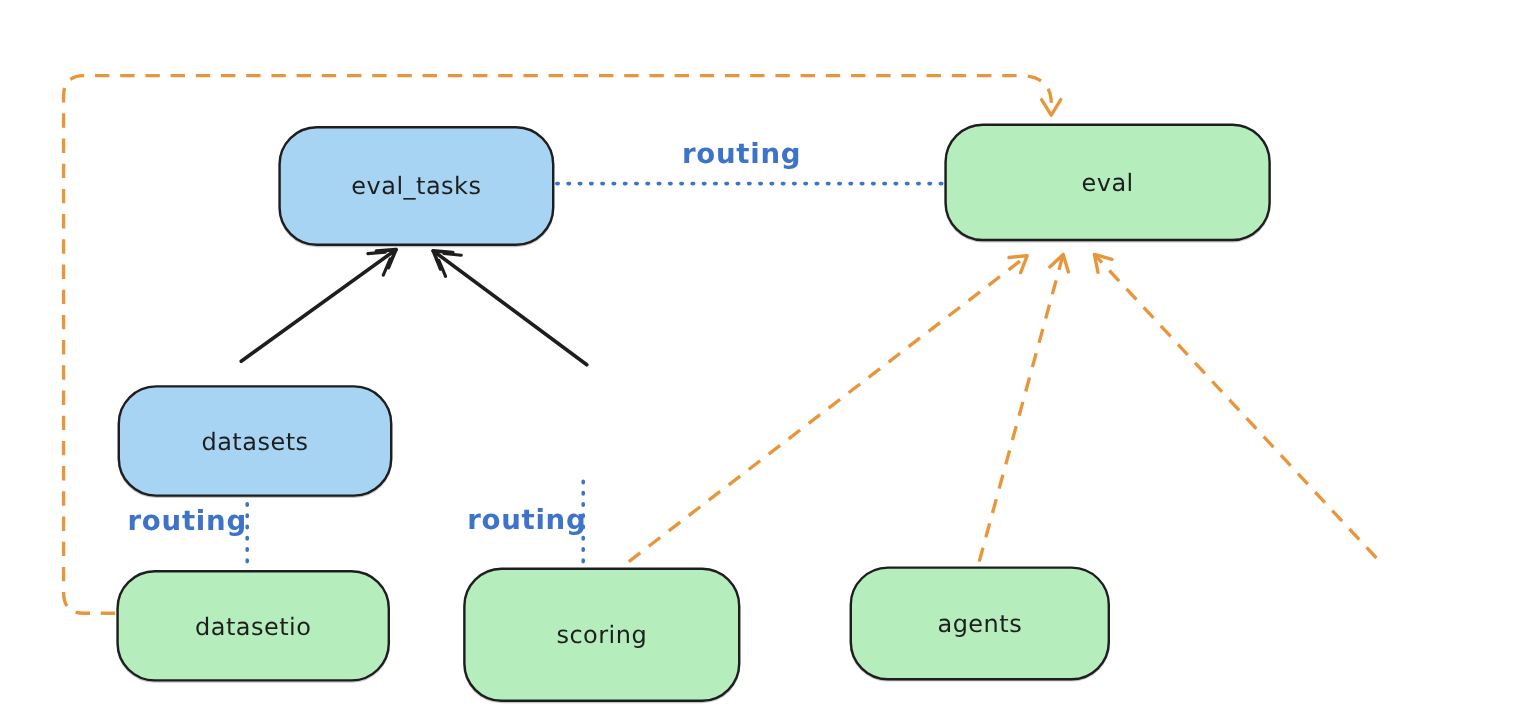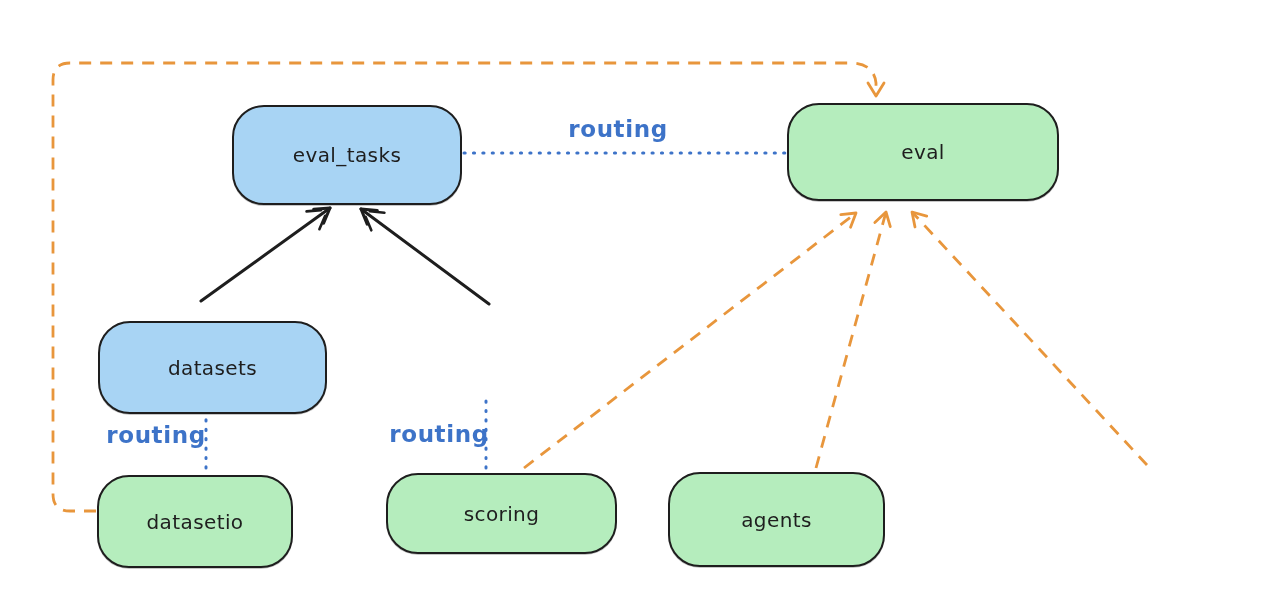--- a/index.html
+++ b/index.html
@@ -32,7 +32,7 @@
   .node-eval              { left: 787px; top: 103px; width: 272px; height:  98px; }
   .node-datasets          { left:  98px; top: 305px; width: 229px; height:  93px; margin-top: 16px; }
   .node-scoring-functions { left: 378px; top: 306px; width: 230px; height:  92px; }
-  .node-datasetio         { left:  97px; top: 475px; width: 196px; height:  93px; }
+  .node-datasetio         { left:  97px; top: 475px; width: 228px; height:  93px; }
   .node-scoring           { left: 386px; top: 473px; width: 231px; height:  81px; }
   .node-agents            { left: 668px; top: 472px; width: 217px; height:  95px; }
   .node-inference         { left: 1023px; top: 468px; width: 232px; height: 94px; }

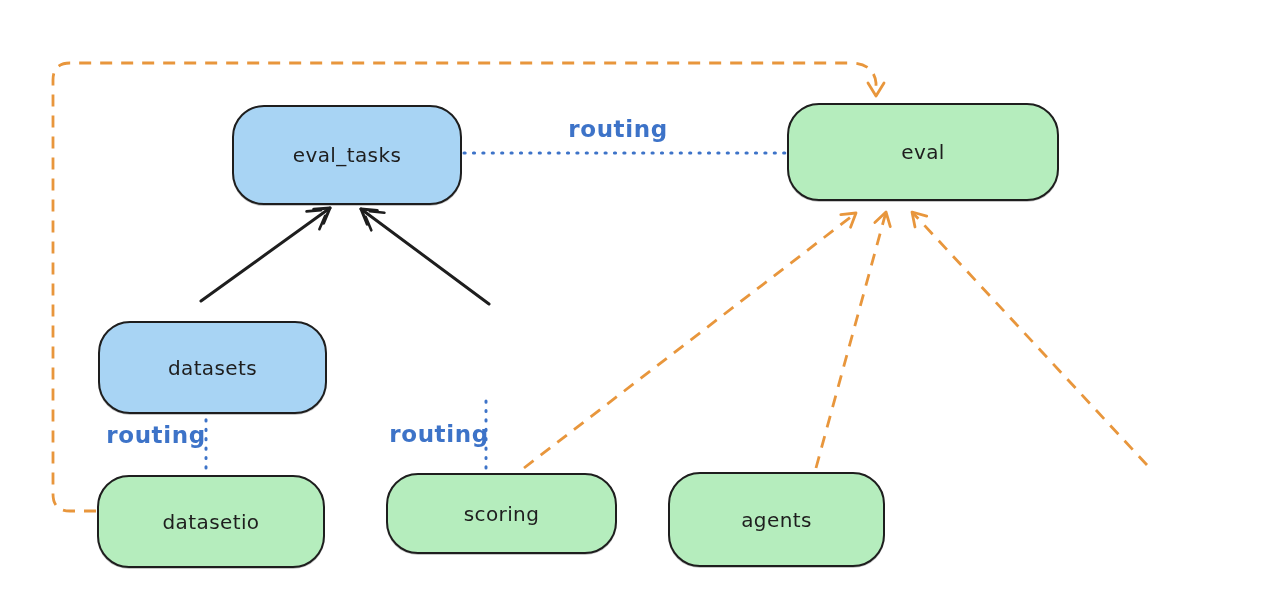--- a/index.html
+++ b/index.html
@@ -33,7 +33,7 @@
   .node-datasets          { left:  98px; top: 305px; width: 229px; height:  93px; margin-top: 16px; }
   .node-scoring-functions { left: 378px; top: 306px; width: 230px; height:  92px; }
   .node-datasetio         { left:  97px; top: 475px; width: 228px; height:  93px; }
-  .node-scoring           { left: 386px; top: 473px; width: 231px; height:  81px; }
+  .node-scoring           { left: 386px; top: 473px; width: 231px; height:  112px; }
   .node-agents            { left: 668px; top: 472px; width: 217px; height:  95px; }
   .node-inference         { left: 1023px; top: 468px; width: 232px; height: 94px; }
 

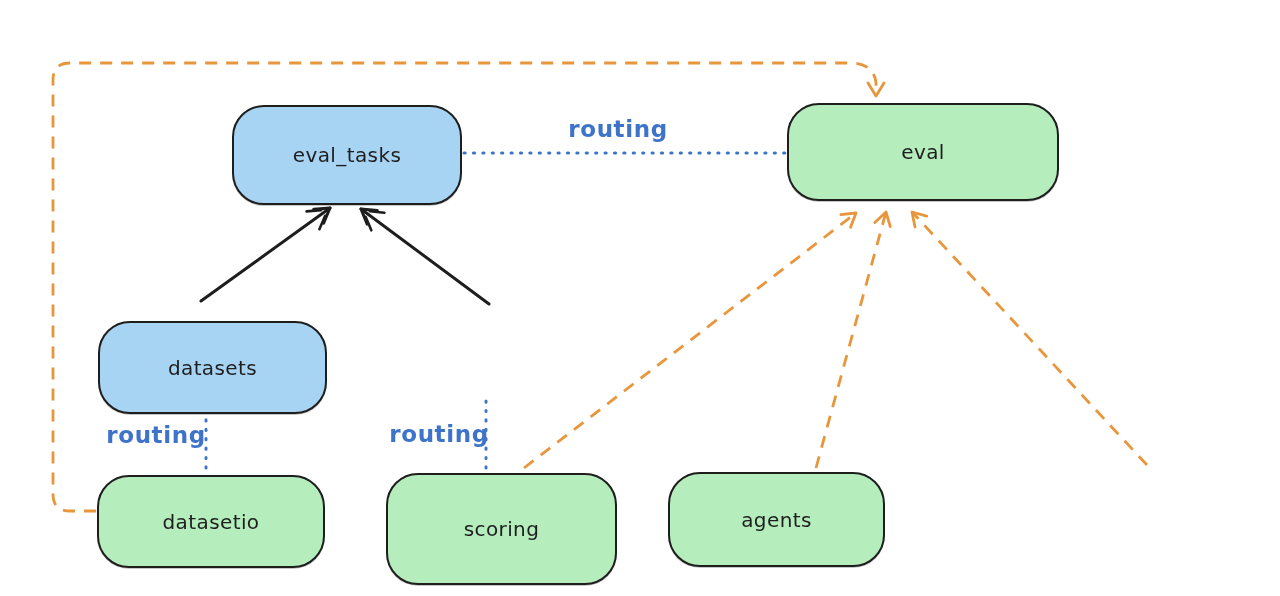--- a/index.html
+++ b/index.html
@@ -34,7 +34,7 @@
   .node-scoring-functions { left: 378px; top: 306px; width: 230px; height:  92px; }
   .node-datasetio         { left:  97px; top: 475px; width: 228px; height:  93px; }
   .node-scoring           { left: 386px; top: 473px; width: 231px; height:  112px; }
-  .node-agents            { left: 668px; top: 472px; width: 217px; height:  95px; }
+  .node-agents            { left: 708px; top: 472px; width: 217px; height:  95px; }
   .node-inference         { left: 1023px; top: 468px; width: 232px; height: 94px; }
 
   .edge-label {

